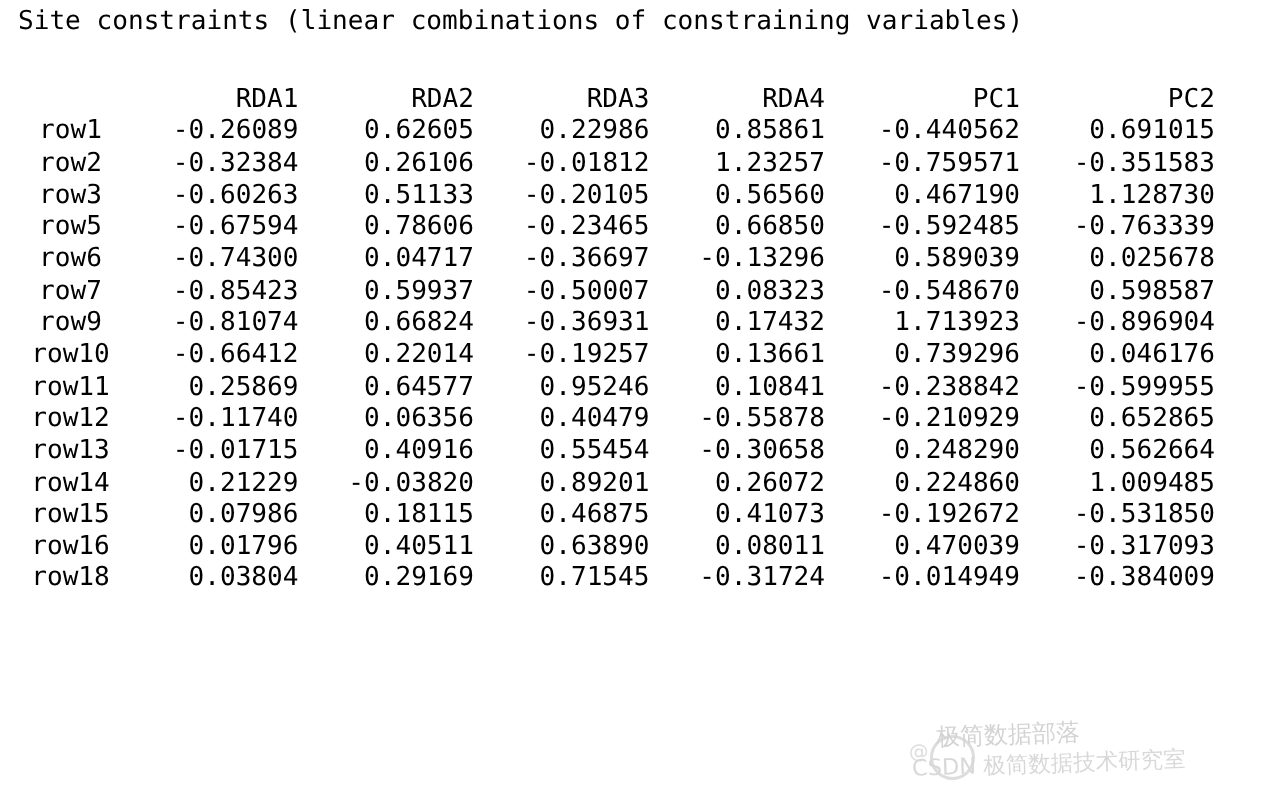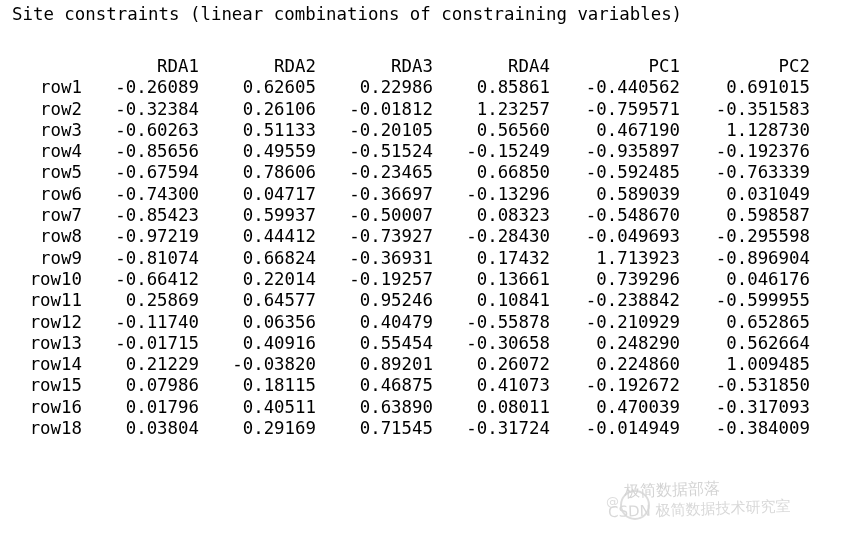--- a/index.html
+++ b/index.html
@@ -67,7 +67,7 @@
 
   table.rda th.rowhead-blank,
   table.rda td.rowlabel {
-    text-align: right;
+    text-align: center;
     width: 70px;
   }
 

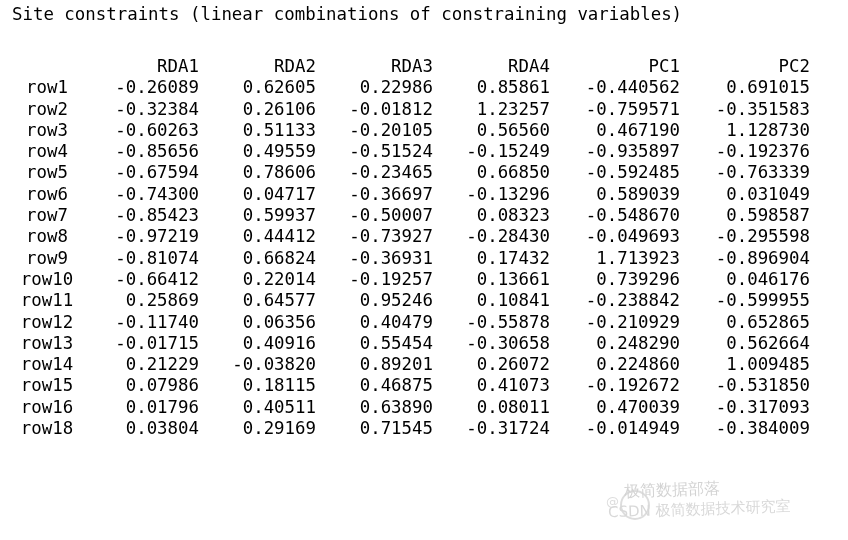--- a/index.html
+++ b/index.html
@@ -178,15 +178,6 @@
             <td class="c-pc">1.128730</td>
           </tr>
           <tr>
-            <td class="rowlabel">row4</td>
-            <td class="c-rda">-0.85656</td>
-            <td class="c-rda">0.49559</td>
-            <td class="c-rda">-0.51524</td>
-            <td class="c-rda">-0.15249</td>
-            <td class="c-pc">-0.935897</td>
-            <td class="c-pc">-0.192376</td>
-          </tr>
-          <tr>
             <td class="rowlabel">row5</td>
             <td class="c-rda">-0.67594</td>
             <td class="c-rda">0.78606</td>

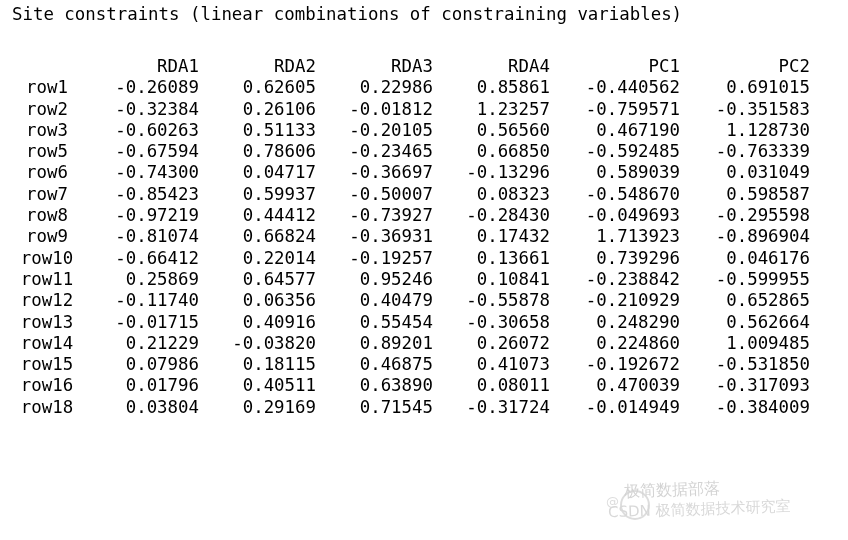--- a/index.html
+++ b/index.html
@@ -193,7 +193,7 @@
             <td class="c-rda">-0.36697</td>
             <td class="c-rda">-0.13296</td>
             <td class="c-pc">0.589039</td>
-            <td class="c-pc">0.031049</td>
+            <td class="c-pc">0.025678</td>
           </tr>
           <tr>
             <td class="rowlabel">row7</td>

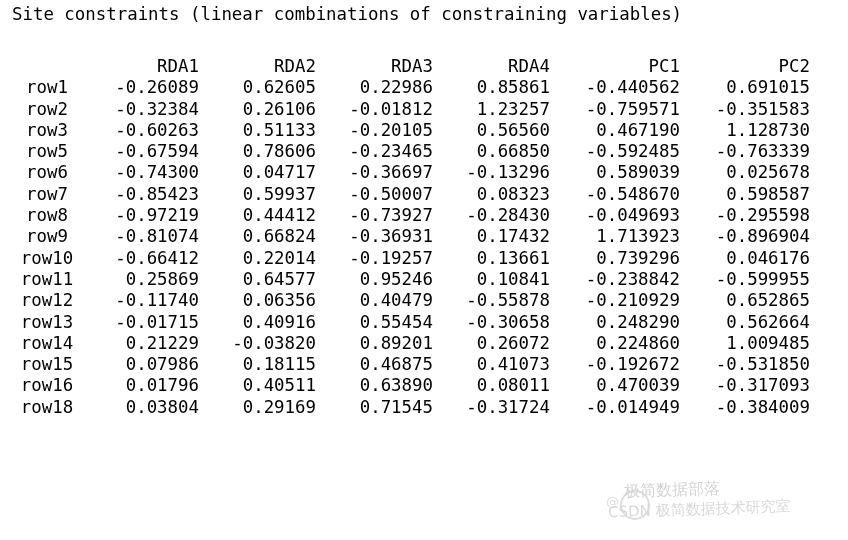--- a/index.html
+++ b/index.html
@@ -205,15 +205,6 @@
             <td class="c-pc">0.598587</td>
           </tr>
           <tr>
-            <td class="rowlabel">row8</td>
-            <td class="c-rda">-0.97219</td>
-            <td class="c-rda">0.44412</td>
-            <td class="c-rda">-0.73927</td>
-            <td class="c-rda">-0.28430</td>
-            <td class="c-pc">-0.049693</td>
-            <td class="c-pc">-0.295598</td>
-          </tr>
-          <tr>
             <td class="rowlabel">row9</td>
             <td class="c-rda">-0.81074</td>
             <td class="c-rda">0.66824</td>

